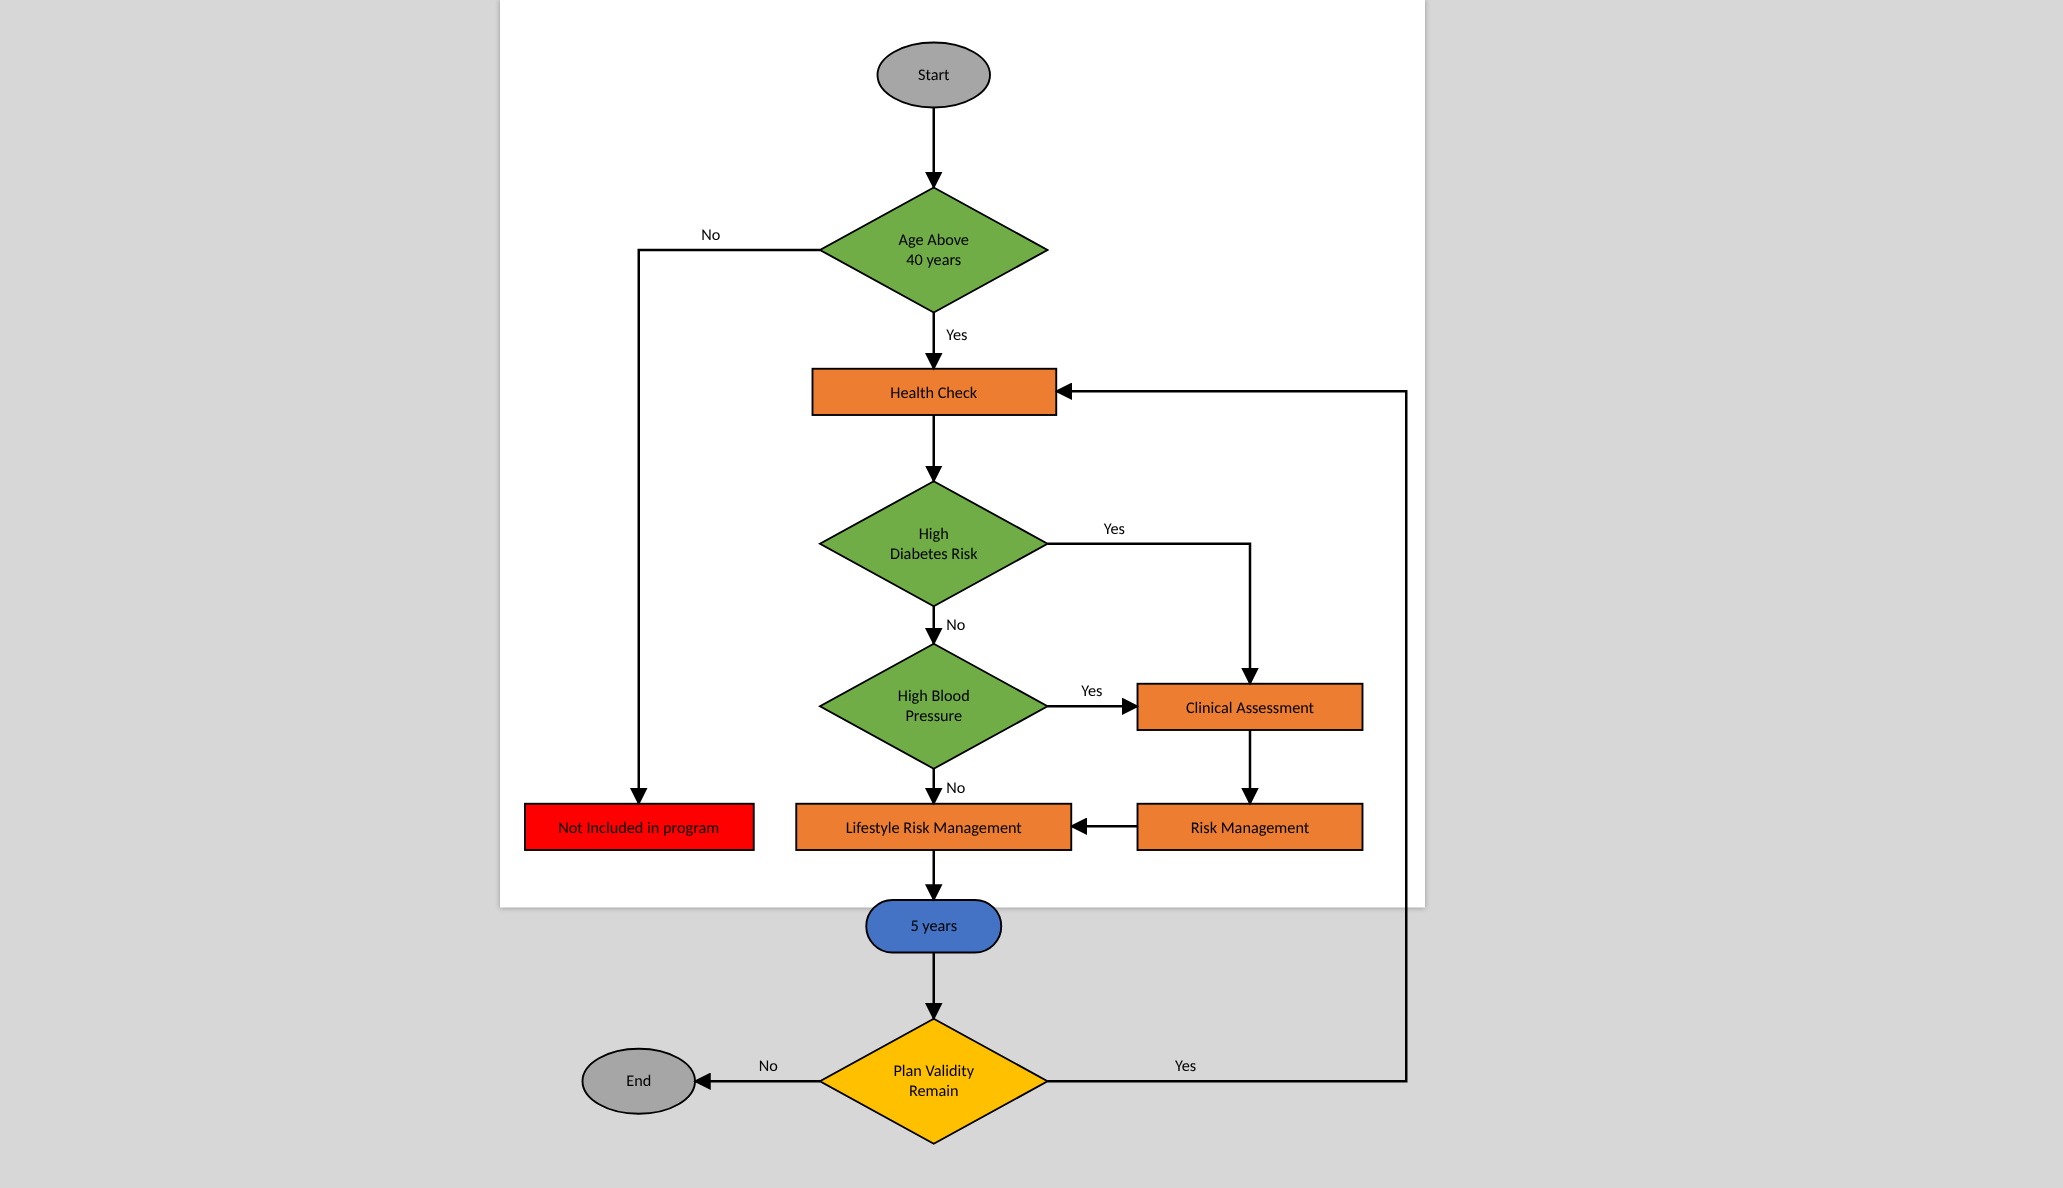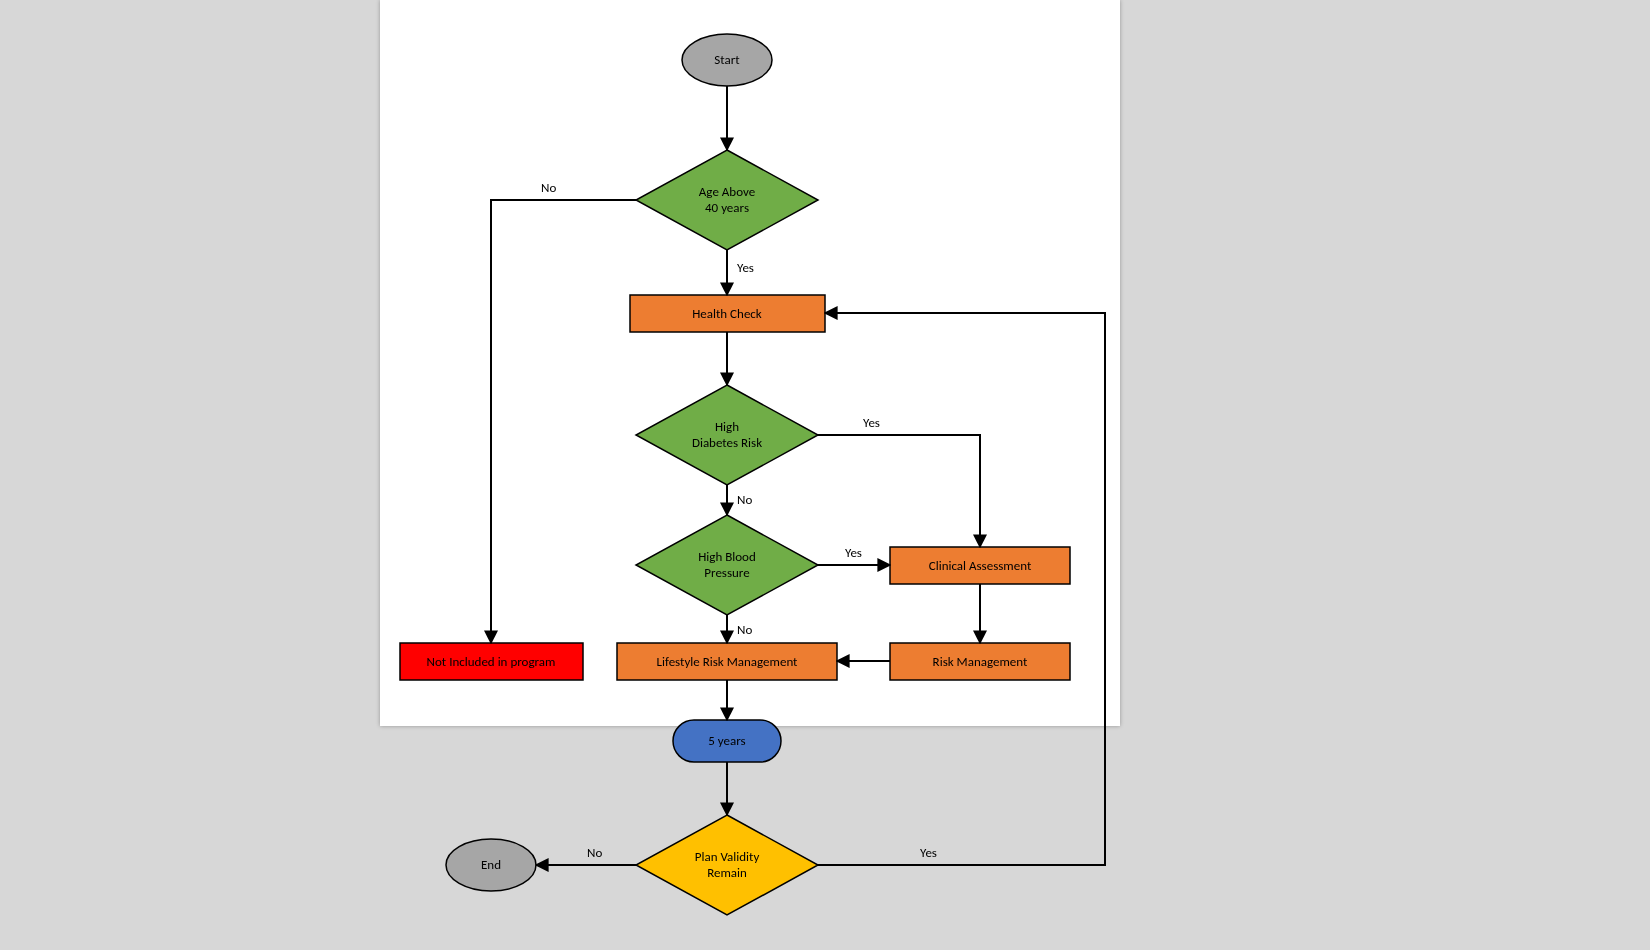--- a/index.html
+++ b/index.html
@@ -3,7 +3,7 @@
 <meta charset="utf-8">
 <style>
 html,body{margin:0;padding:0;width:1650px;height:950px;background:#d7d7d7;font-family:Calibri,Arial,sans-serif;font-size:13px;color:#000;}
-.page{position:absolute;left:380px;top:0;width:740px;height:726px;background:#fff;box-shadow:0 0 4px rgba(0,0,0,.3);}
+.page{position:absolute;left:400px;top:0;width:740px;height:726px;background:#fff;box-shadow:0 0 4px rgba(0,0,0,.3);}
 svg{position:absolute;left:0;top:0}
 .shape-text{font-family:Calibri,Arial,sans-serif;font-size:13px;}
 .edge-text{font-family:Calibri,Arial,sans-serif;font-size:13px;}

